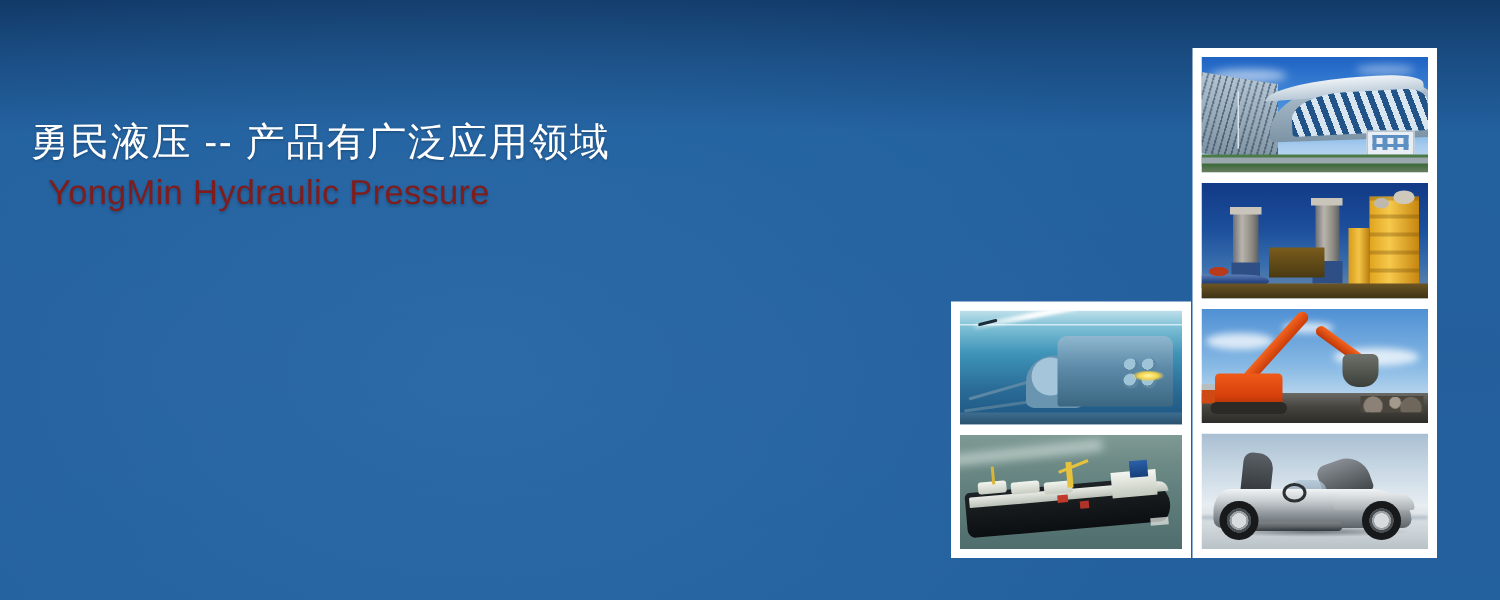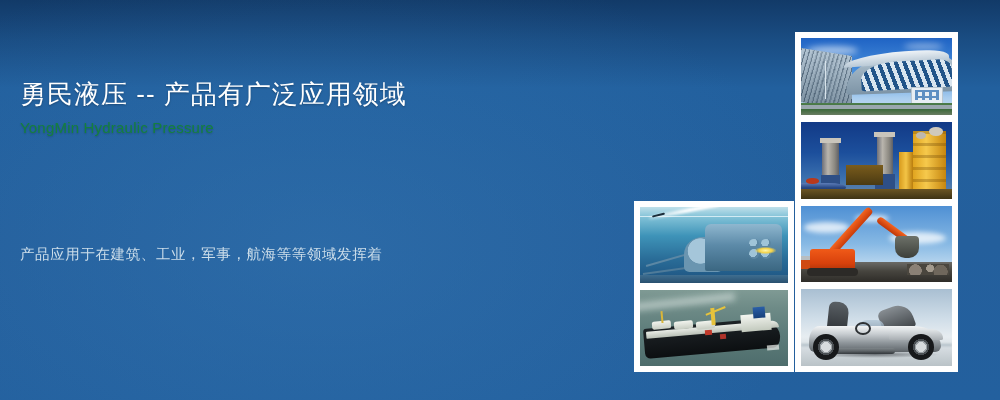--- a/index.html
+++ b/index.html
@@ -69,11 +69,11 @@
   }
   .title-en {
     position: absolute;
-    left: 0;
+    left: 12px;
     top: 116px;
-    font-size: 15px;
+    font-size: 23px;
     line-height: 24px;
-    color: #15803d;
+    color: #7f1d1d;
     letter-spacing: 0.2px;
     white-space: nowrap;
     font-weight: normal;

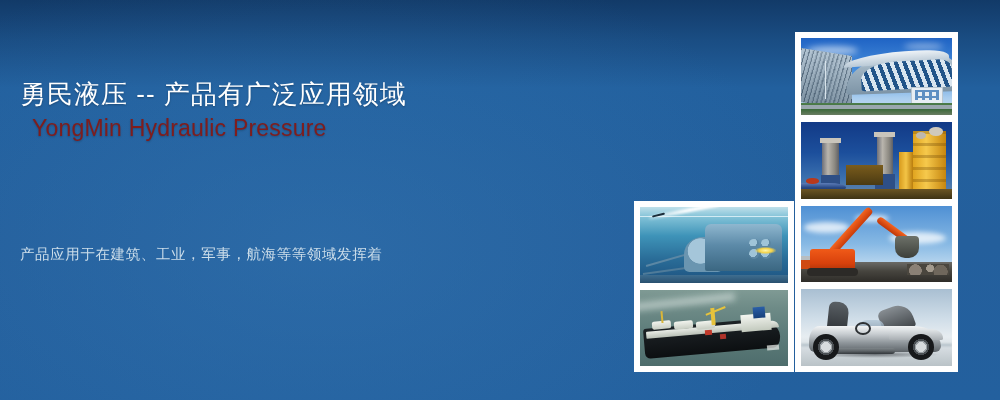--- a/index.html
+++ b/index.html
@@ -598,7 +598,6 @@
     <div class="title-cn">勇民液压  --  产品有广泛应用领域</div>
     <div class="title-en">YongMin Hydraulic Pressure</div>
     <div class="desc">
-      <div>产品应用于在建筑、工业，军事，航海等等领域发挥着</div>
     </div>
   </div>
 

